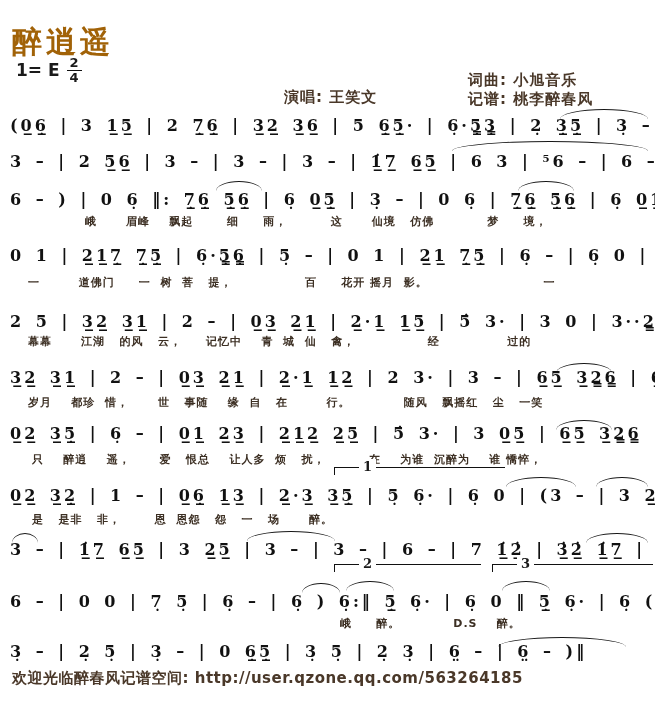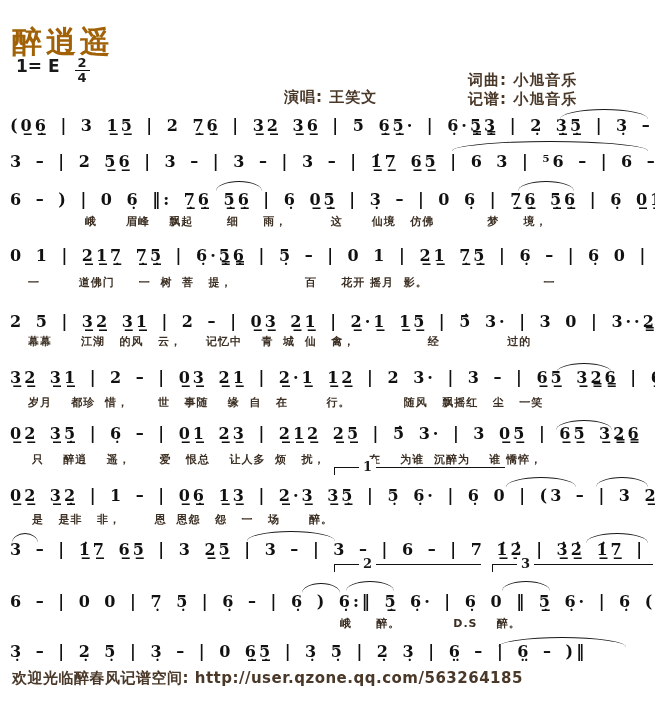--- a/index.html
+++ b/index.html
@@ -12,8 +12,8 @@
     font-size:30px;font-weight:bold;letter-spacing:4px;margin:12px;color:#a16207;
   }
   .keysig{
-    position:absolute;left:16px;top:56px;display:flex;
-    font-size:17px;font-weight:bold;font-family:"DejaVu Sans",sans-serif;gap:8px;
+    position:absolute;left:16px;top:56px;display:flex;align-items:center;
+    font-size:17px;font-weight:bold;font-family:"DejaVu Sans",sans-serif;
   }
   .frac{display:inline-block;text-align:center;font-size:13px;font-weight:bold;
     line-height:1.05;margin-left:7px;}

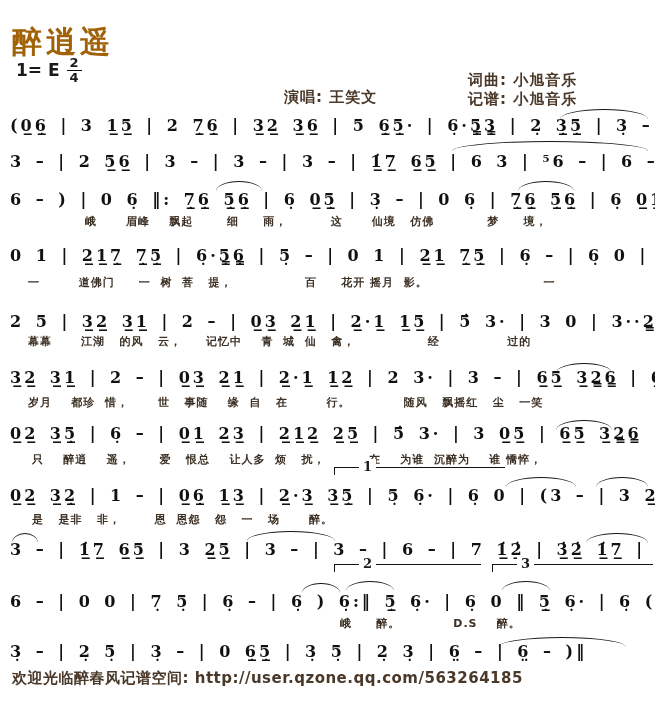--- a/index.html
+++ b/index.html
@@ -68,7 +68,7 @@
 
   <div class="credit singer">演唱: 王笑文</div>
   <div class="credit composer">词曲: 小旭音乐</div>
-  <div class="credit notator">记谱: 小旭音乐</div>
+  <div class="credit notator">记谱: 桃李醉春风</div>
 
   <div class="notes" style="top:116px">(0̲6̲̣ | 3 1̲5̲ | 2 7̲̣6̲̣ | 3̲2̲ 3̲6̲ | 5 6̲̣5̲̣· | 6̣·5̳̣3̳̣ | 2̣ 3̲̣5̲̣ | 3̣ – | 3̣ 6̣ |</div>
   <div class="notes" style="top:152px">3 – | 2 5̲6̲ | 3 – | 3 – | 3 – | 1̲̇7̲ 6̲5̲ | 6 3 | ⁵6 – | 6 – | 6 – |</div>

